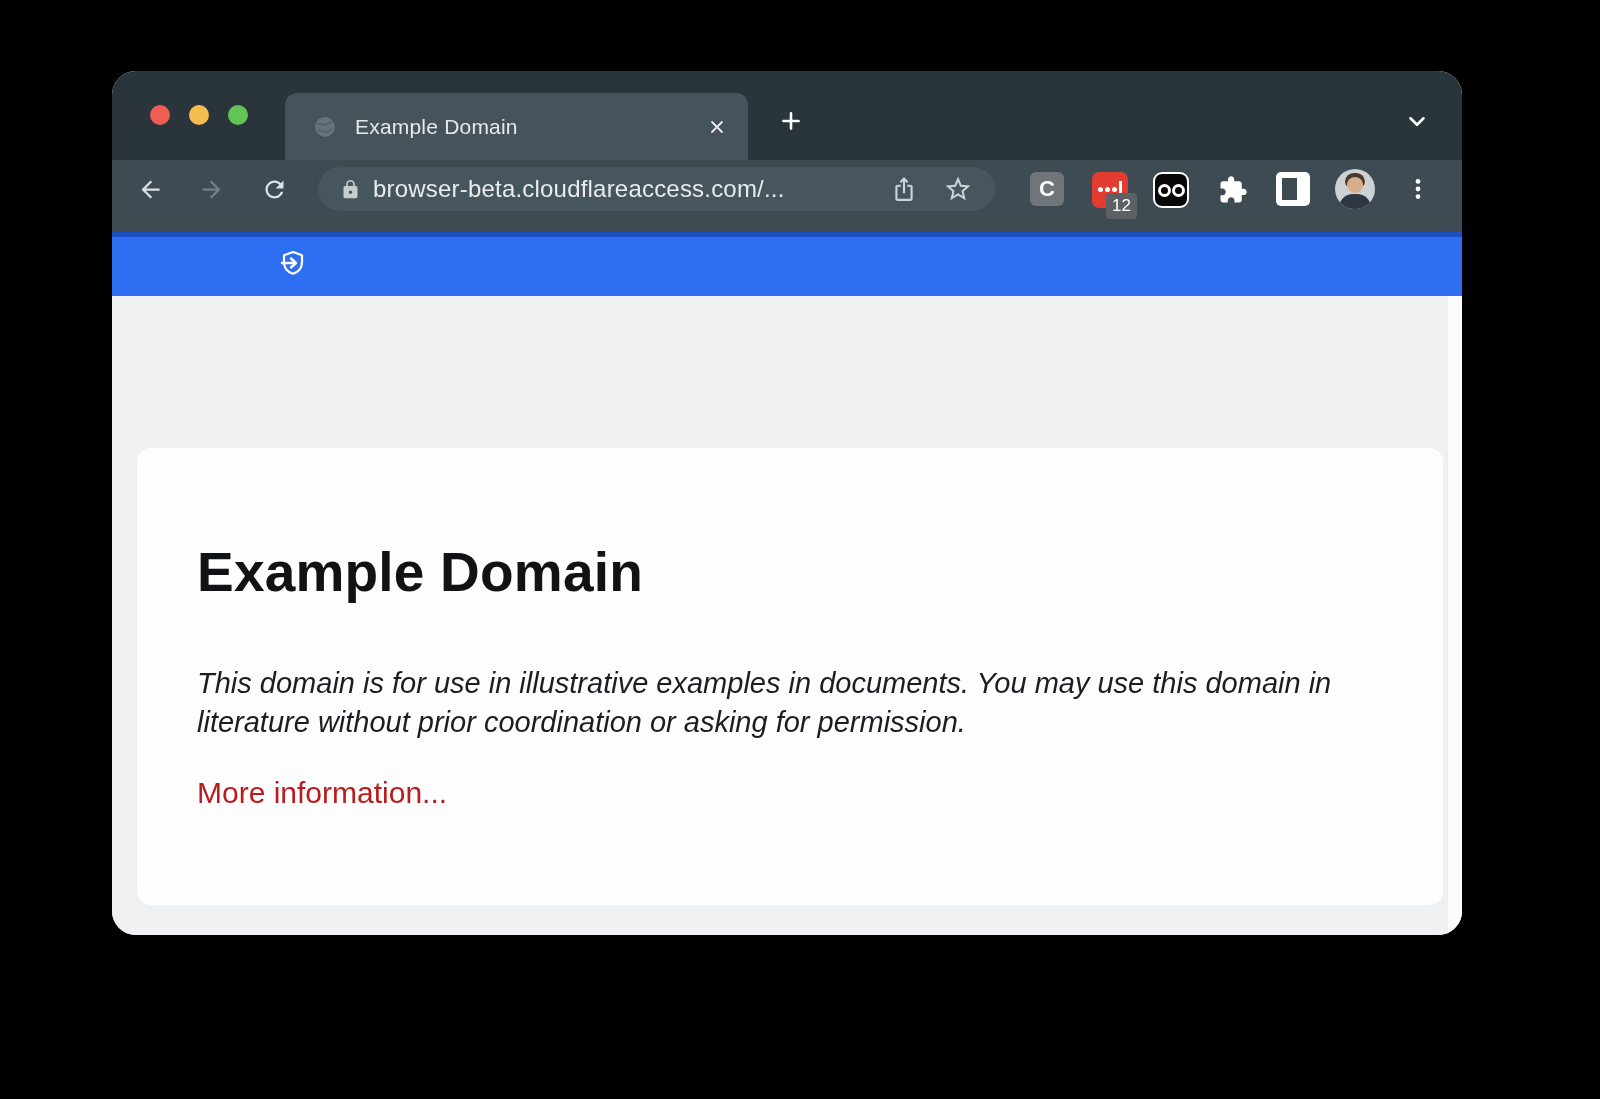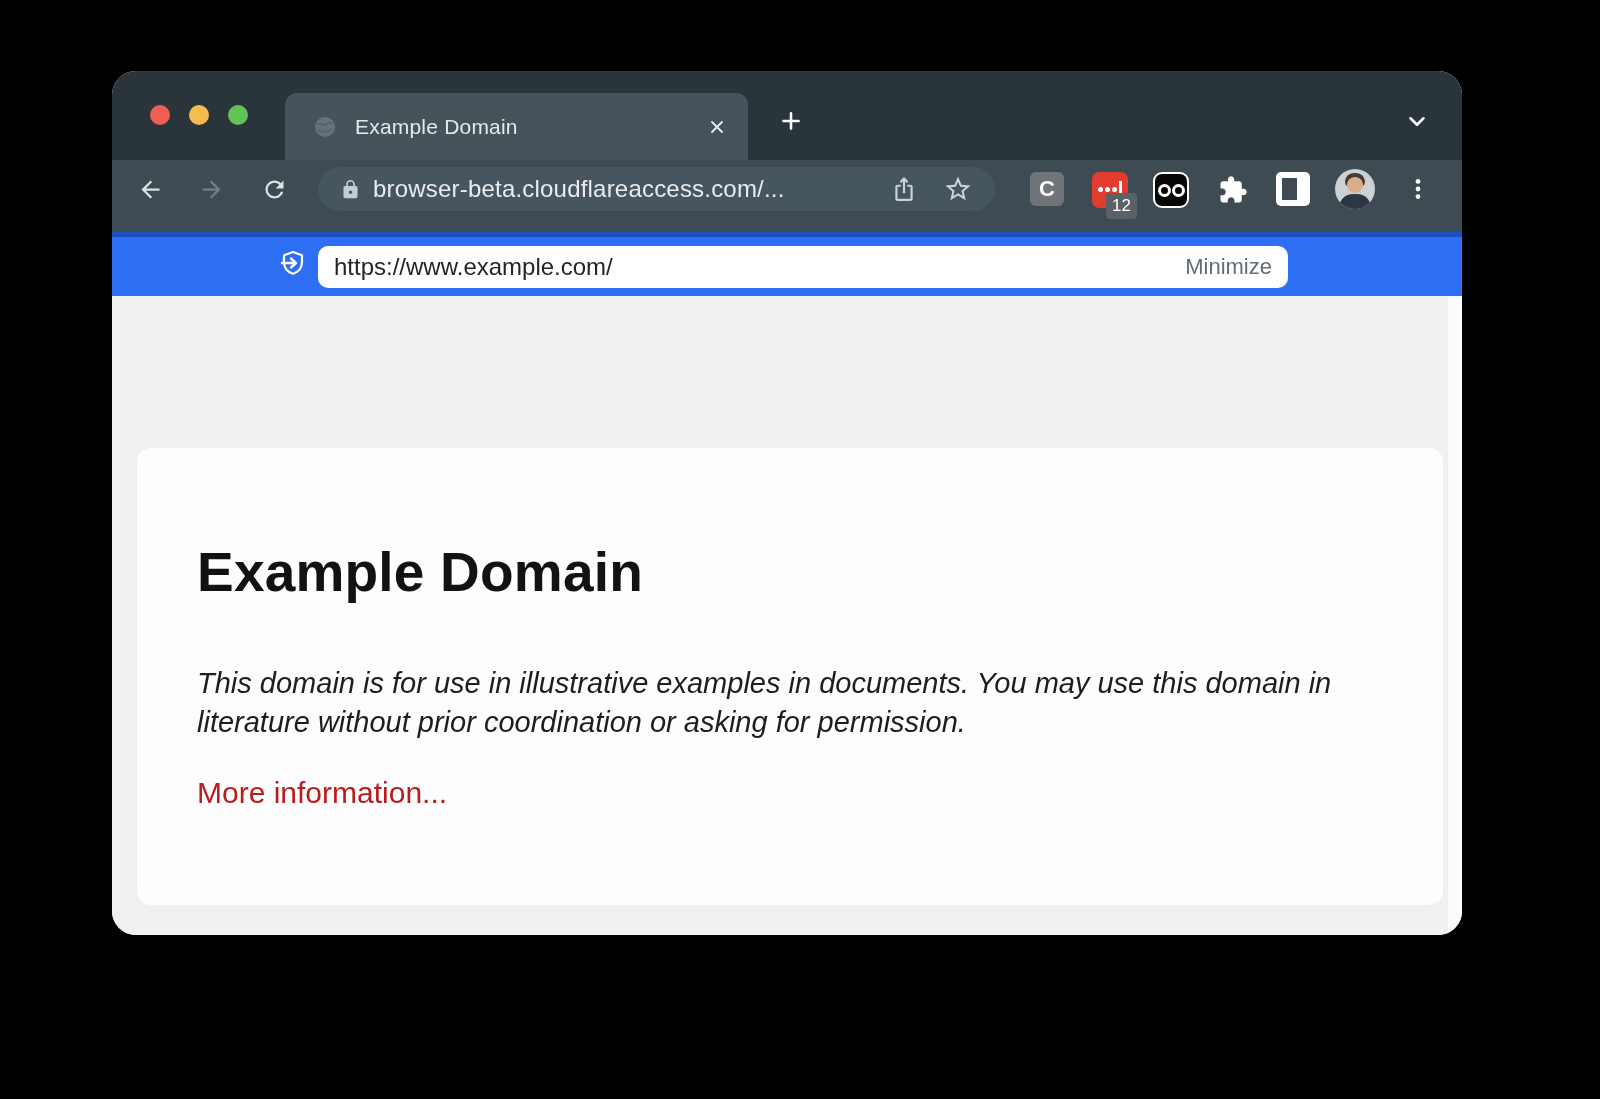--- a/index.html
+++ b/index.html
@@ -213,10 +213,6 @@
         <path d="M17 10.5L22 15l-5 4.5" fill="none" stroke="#fff" stroke-width="2.4" stroke-linecap="round" stroke-linejoin="round"></path>
       </svg>
     </span>
-    <div class="iso-input-wrap">
-      <input class="iso-input" type="text" value="https://www.example.com/" style="">
-      <span class="minimize">Minimize</span>
-    </div>
   </div>
 
   <div class="content">

